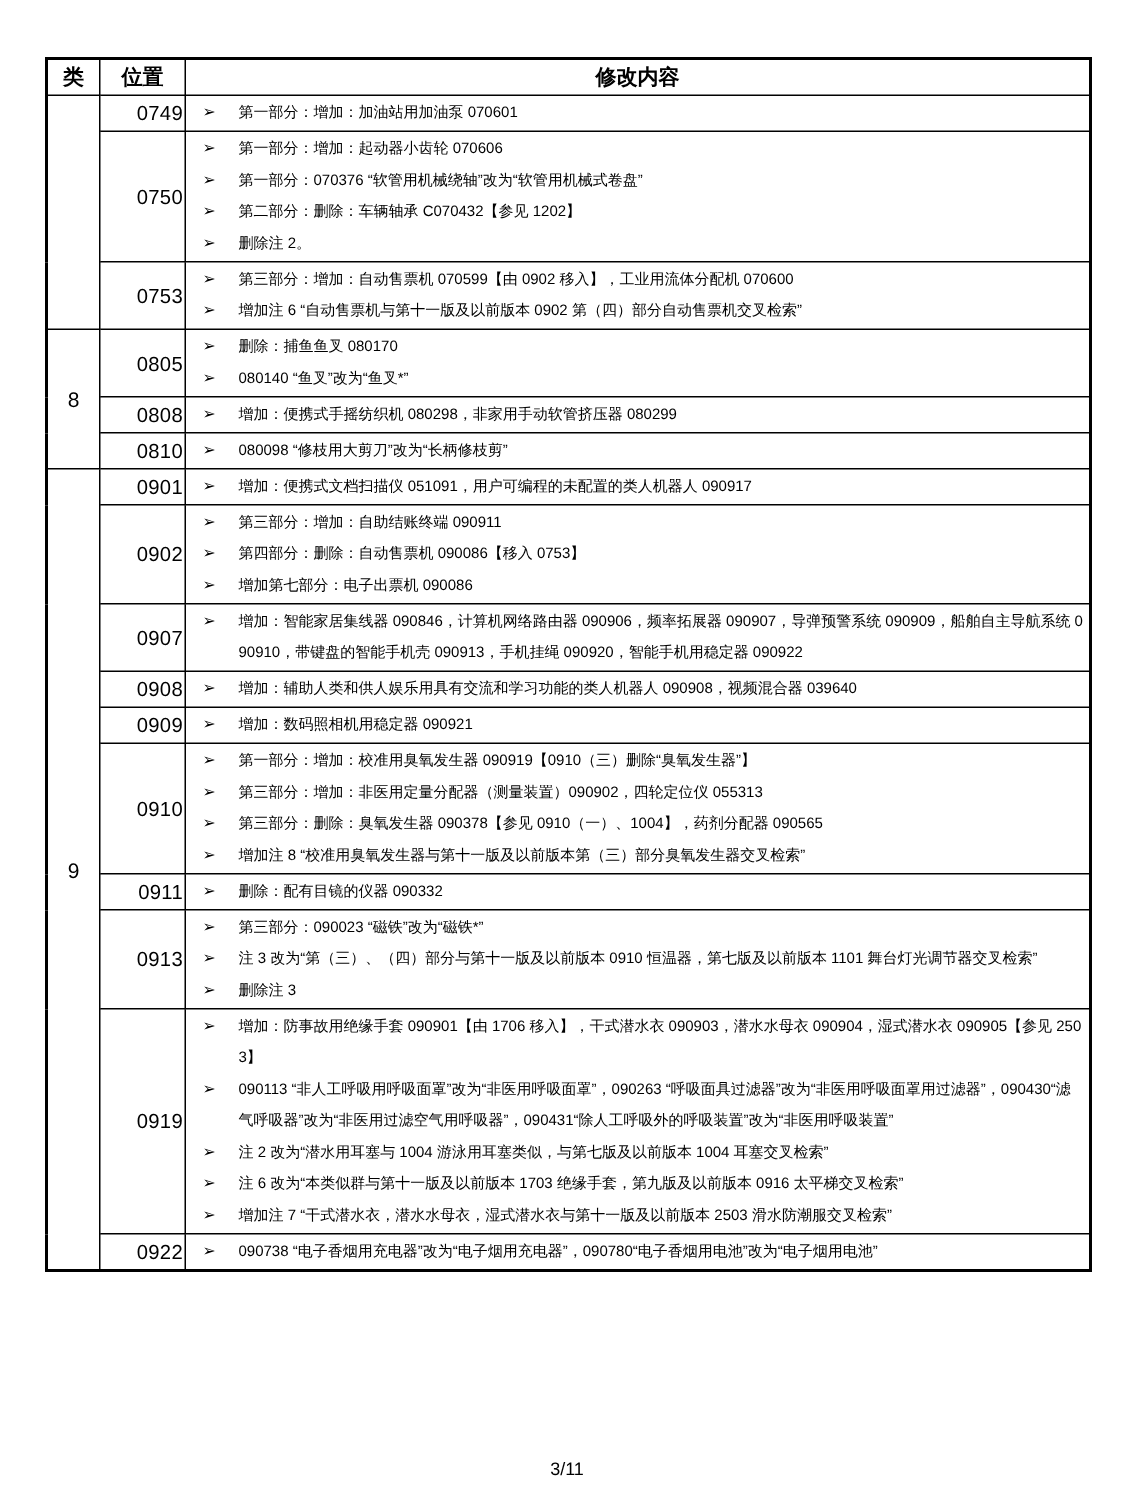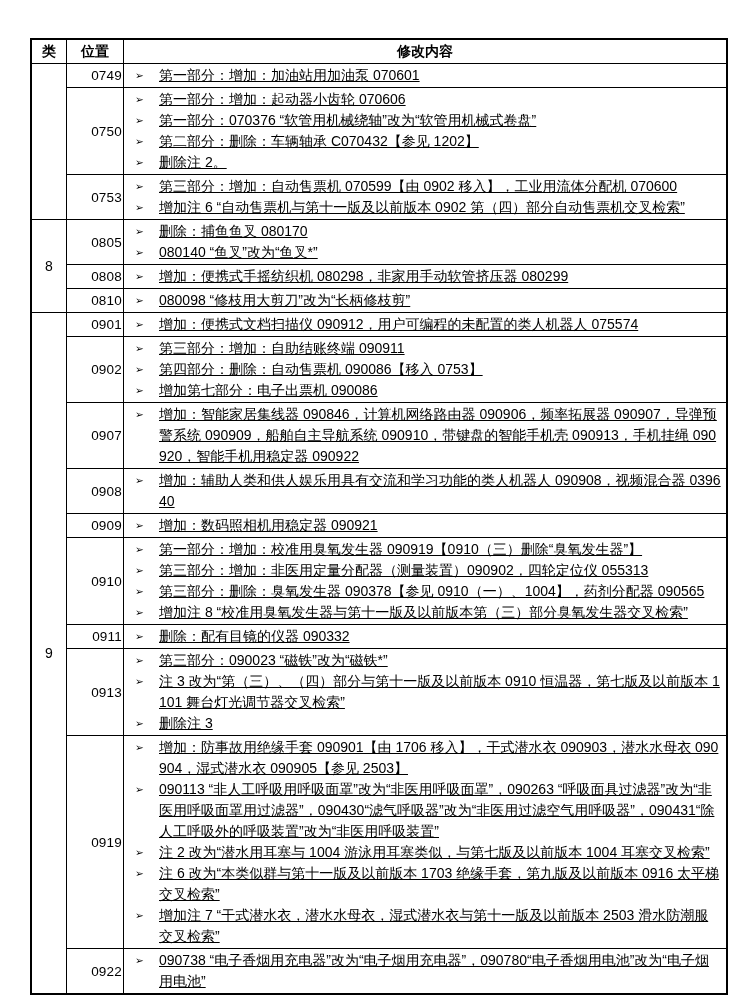--- a/index.html
+++ b/index.html
@@ -42,9 +42,8 @@
     font-size:10.5px; line-height:21px;
   }
   .item-text {
-    flex:1; font-size:14px; line-height:21px;
+    flex:1; font-size:10px; line-height:21px;
     word-break:break-all;
-    text-decoration:underline;
   }
 
   .page-num {

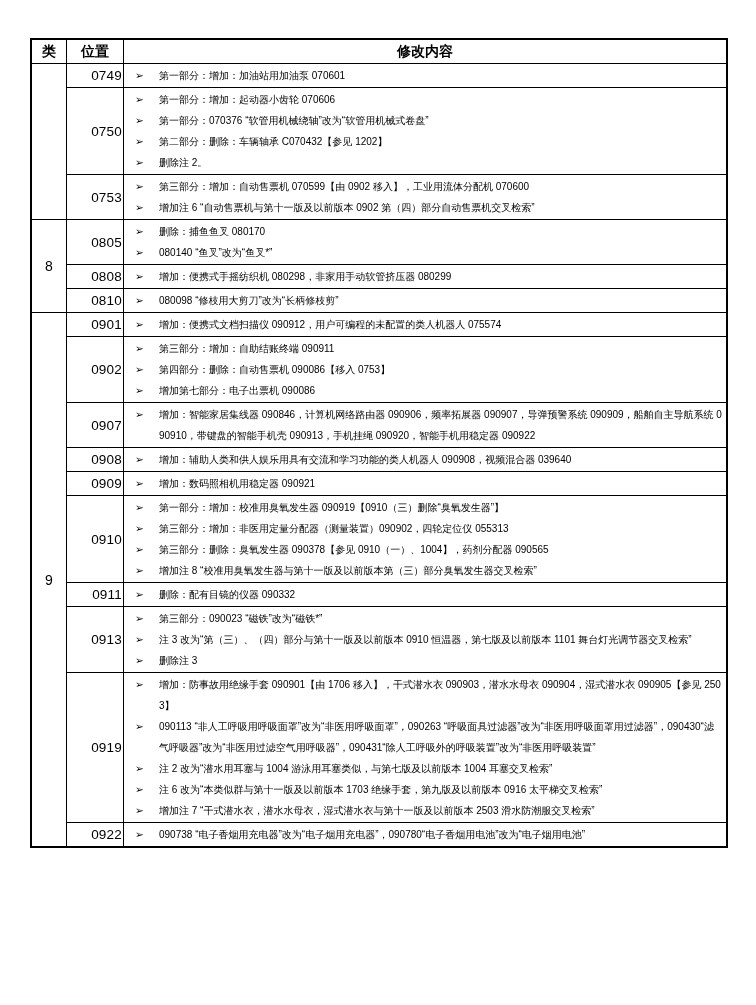--- a/index.html
+++ b/index.html
@@ -147,7 +147,7 @@
           <td class="content-cell">
             <div class="item">
               <span class="arrow">➢</span>
-              <span class="item-text">增加：便携式文档扫描仪 090912，用户可编程的未配置的类人机器人 075574</span>
+              <span class="item-text">增加：便携式文档扫描仪 051091，用户可编程的未配置的类人机器人 090917</span>
             </div>
           </td>
         </tr>

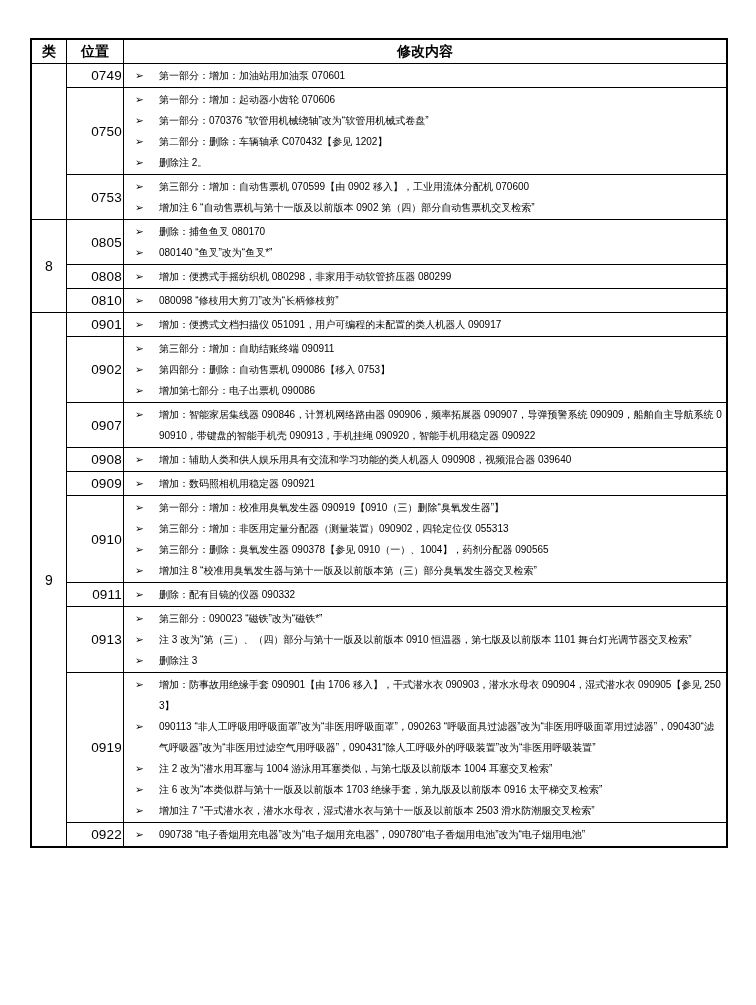--- a/index.html
+++ b/index.html
@@ -279,6 +279,7 @@
       </tbody>
   </table>
 
+  <div class="page-num">3/11</div>
 
 </div>
 

